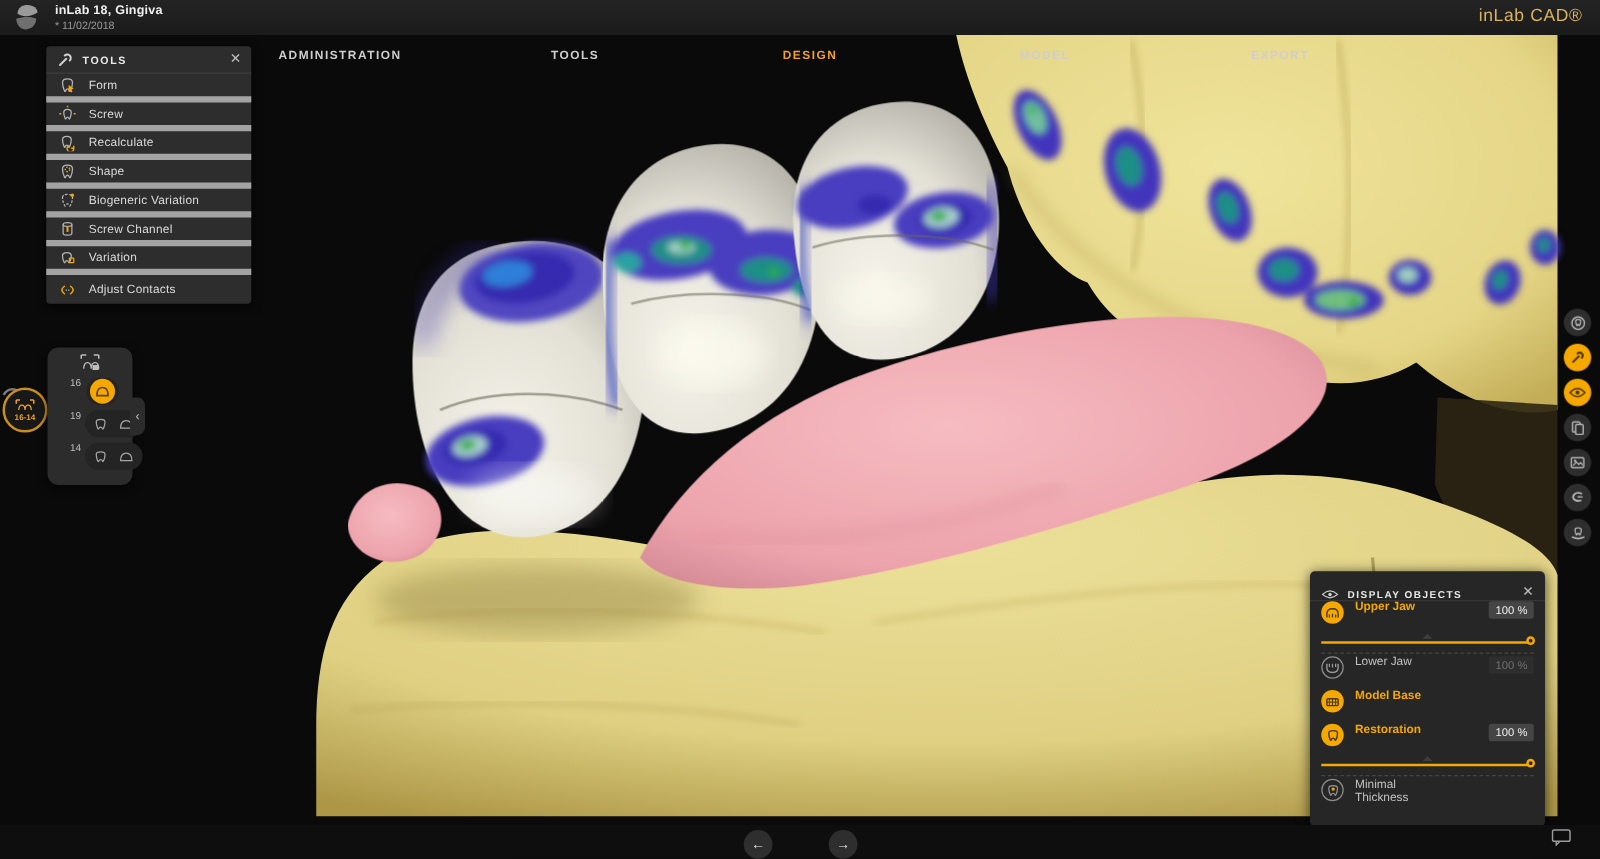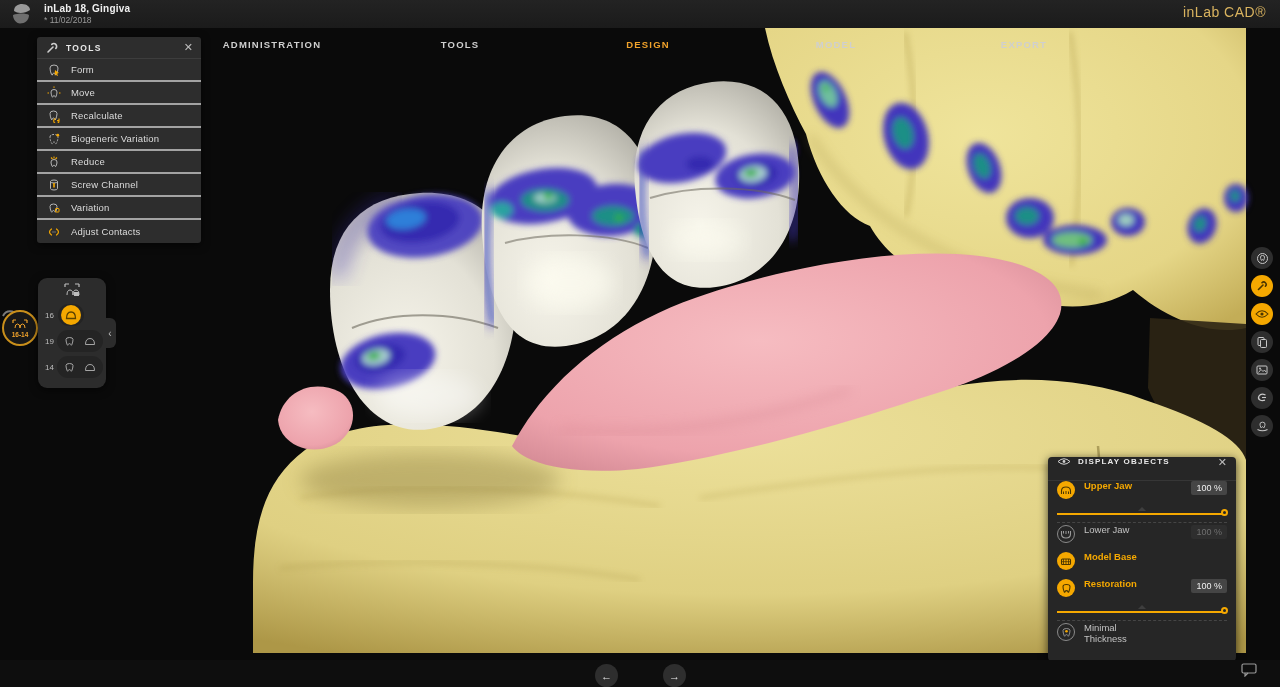--- a/index.html
+++ b/index.html
@@ -31,7 +31,7 @@
   .tools-head .t-title { color:#e8e8e8; font-size:8.5px; font-weight:bold; letter-spacing:1.3px; margin-left:7px; flex:1; }
   .xbtn { color:#bdbdbd; font-size:11px; cursor:pointer; line-height:1; }
   .trow { height:23px; display:flex; align-items:center; padding:0 10px;
-          border-bottom:2px solid #a3a3a3; cursor:pointer; }
+          border-bottom:5px solid #a3a3a3; cursor:pointer; }
   .trow:last-child { border-bottom:none; }
   .trow .lbl { color:#dcdcdc; font-size:9.5px; margin-left:10px; letter-spacing:.2px; }
   .ticon { width:14px; height:14px; flex:0 0 auto; }

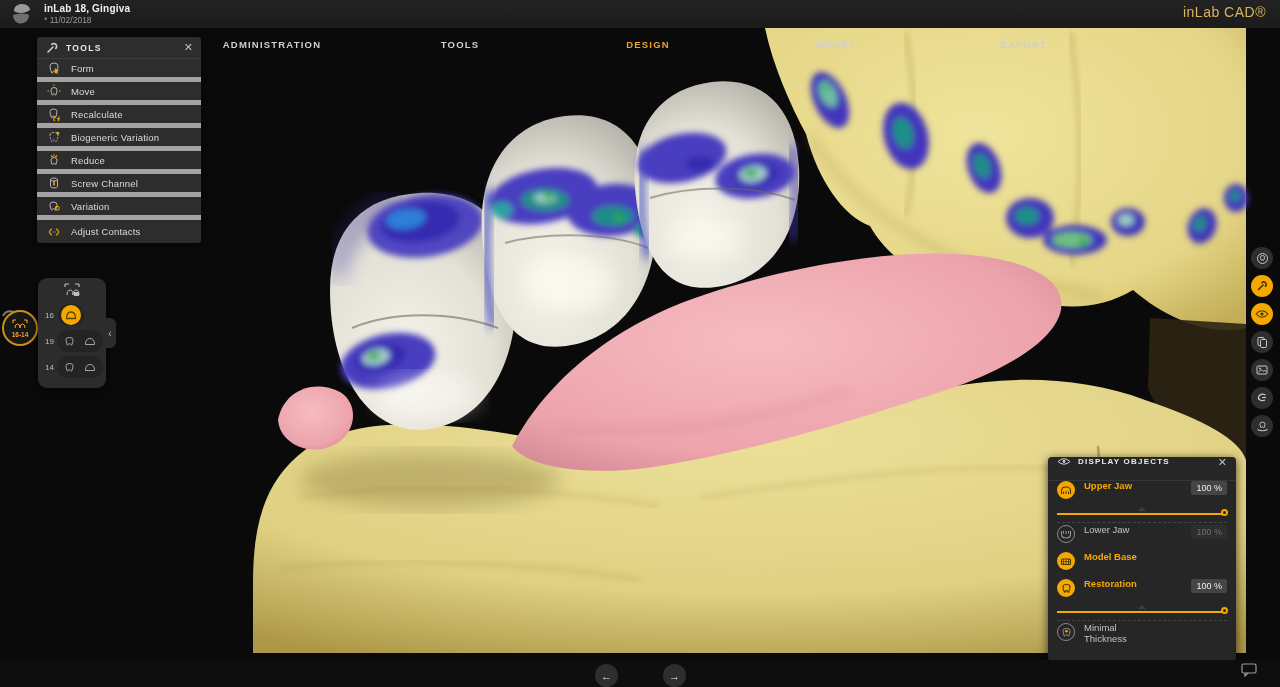--- a/index.html
+++ b/index.html
@@ -280,7 +280,7 @@
           <path d="M4,6 Q4,3.5 7,3.5 Q10,3.5 10,6 Q10,8 9,10.5 Q8.5,12 8,10.5 Q7.7,9.6 7,9.6 Q6.3,9.6 6,10.5 Q5.5,12 5,10.5 Q4,8 4,6 Z" stroke="#b5b5b5" fill="none"></path>
           <path d="M2,7 l-1.5,0 M12,7 l1.5,0 M7,1.8 l0,-1.3" stroke="#f5a800" stroke-width="1.2"></path>
         </svg>
-      <span class="lbl">Move</span>
+      <span class="lbl">Screw</span>
     </div>
     <div class="trow">
       <svg class="ticon" viewBox="0 0 14 14">

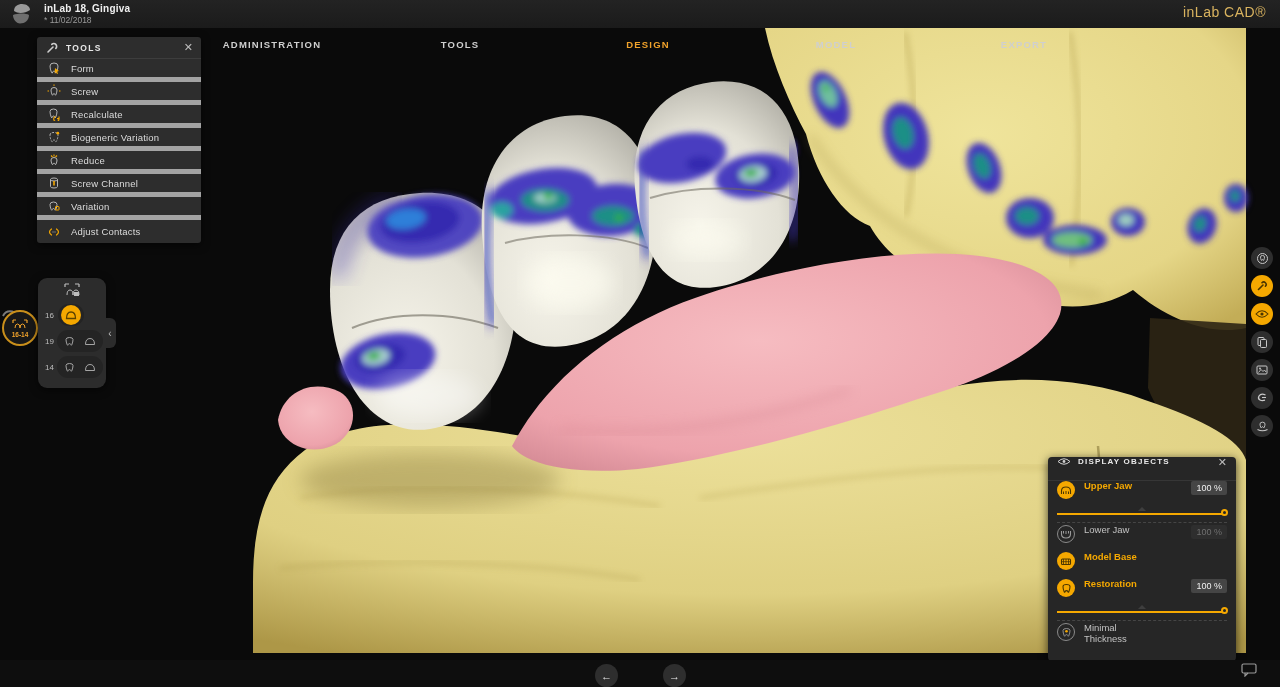--- a/index.html
+++ b/index.html
@@ -291,6 +291,13 @@
     </div>
     <div class="trow">
       <svg class="ticon" viewBox="0 0 14 14">
+          <path d="M3,5 Q3,2 7,2 Q11,2 11,5 Q11,8 9.5,11.5 Q8.8,13 8.2,11 Q7.9,10 7,10 Q6.1,10 5.8,11 Q5.2,13 4.5,11.5 Q3,8 3,5 Z" stroke="#b5b5b5" fill="none"></path>
+          <circle cx="7" cy="5.5" r="1.8" fill="none" stroke="#f5a800" stroke-dasharray="1.2 1"></circle>
+        </svg>
+      <span class="lbl">Shape</span>
+    </div>
+    <div class="trow">
+      <svg class="ticon" viewBox="0 0 14 14">
           <path d="M3,5 Q3,2.5 7,2.5 Q11,2.5 11,5 Q11,8 9.5,11 Q8.8,12.6 8.2,11 Q7.9,10 7,10 Q6.1,10 5.8,11 Q5.2,12.6 4.5,11 Q3,8 3,5 Z" stroke="#b5b5b5" fill="none" stroke-dasharray="2 1.2"></path>
           <circle cx="10.8" cy="3.2" r="1.4" fill="#f5a800"></circle>
         </svg>

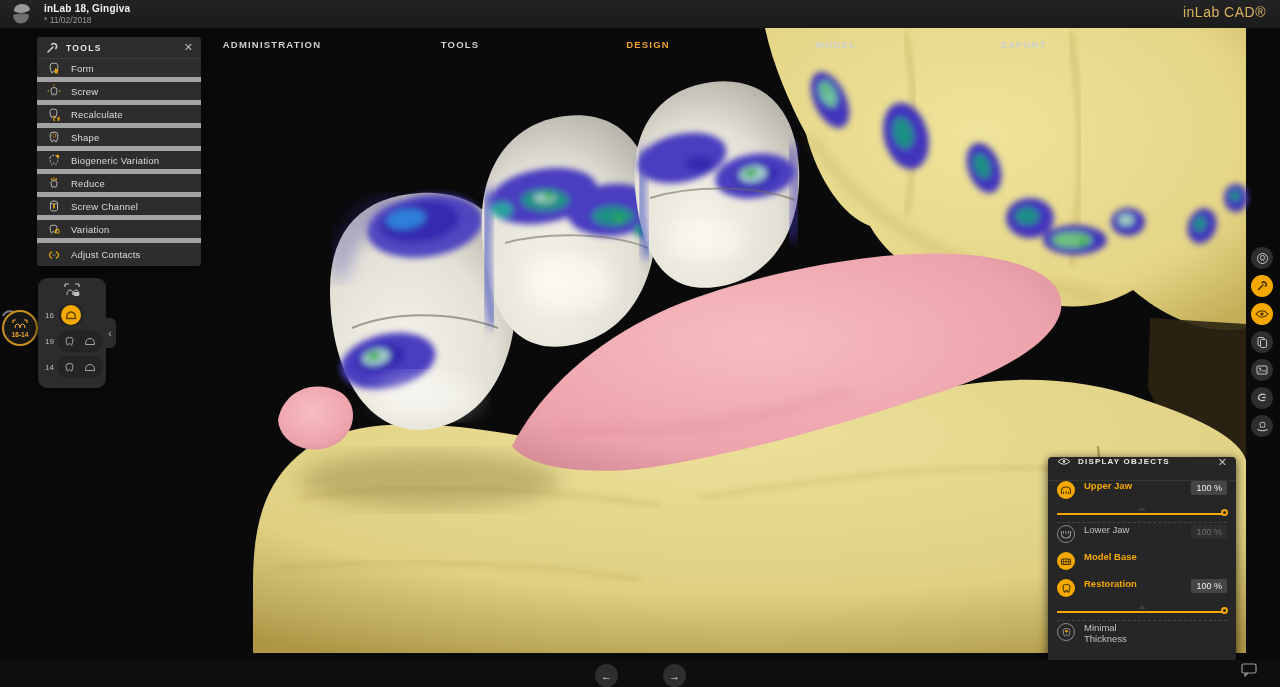--- a/index.html
+++ b/index.html
@@ -305,13 +305,6 @@
     </div>
     <div class="trow">
       <svg class="ticon" viewBox="0 0 14 14">
-          <path d="M4,7 Q4,4.5 7,4.5 Q10,4.5 10,7 Q10,9 9,11 Q8.5,12.4 8,11 Q7.7,10.2 7,10.2 Q6.3,10.2 6,11 Q5.5,12.4 5,11 Q4,9 4,7 Z" stroke="#b5b5b5" fill="none"></path>
-          <path d="M4,2.5 l1.5,1.5 M10,2.5 l-1.5,1.5 M7,1.5 l0,2" stroke="#f5a800" stroke-width="1.1"></path>
-        </svg>
-      <span class="lbl">Reduce</span>
-    </div>
-    <div class="trow">
-      <svg class="ticon" viewBox="0 0 14 14">
           <ellipse cx="7" cy="3.5" rx="3.5" ry="1.5" stroke="#b5b5b5" fill="none"></ellipse>
           <path d="M3.5,3.5 L3.5,10.5 A3.5,1.5 0 0 0 10.5,10.5 L10.5,3.5" stroke="#b5b5b5" fill="none"></path>
           <rect x="6.2" y="5" width="1.6" height="4.5" fill="#f5a800"></rect>

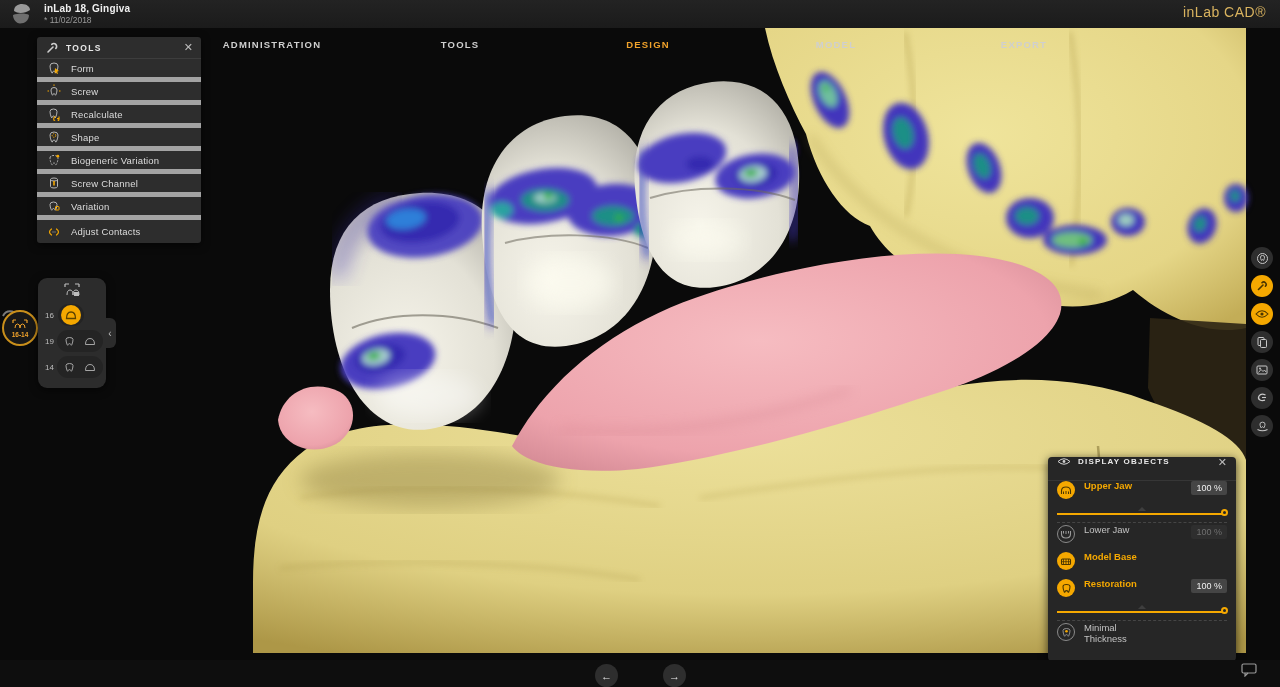--- a/index.html
+++ b/index.html
@@ -40,7 +40,7 @@
   .mini { position:absolute; left:38px; top:278px; width:68px; height:110px; background:#2c2c2c;
           border-radius:9px; z-index:40; box-shadow:0 2px 8px rgba(0,0,0,.6); }
   .mini-head { height:24px; display:flex; align-items:center; justify-content:center; }
-  .mrow { height:26px; display:flex; align-items:center; padding:0 4px 0 7px; }
+  .mrow { height:26px; display:flex; align-items:flex-start; padding:0 4px 0 18px; }
   .mnum { color:#bdbdbd; font-size:8px; width:10px; }
   .mpill { background:#242424; border-radius:12px; height:22px; display:flex; align-items:center;
            padding:0 3px; margin-left:3px; }

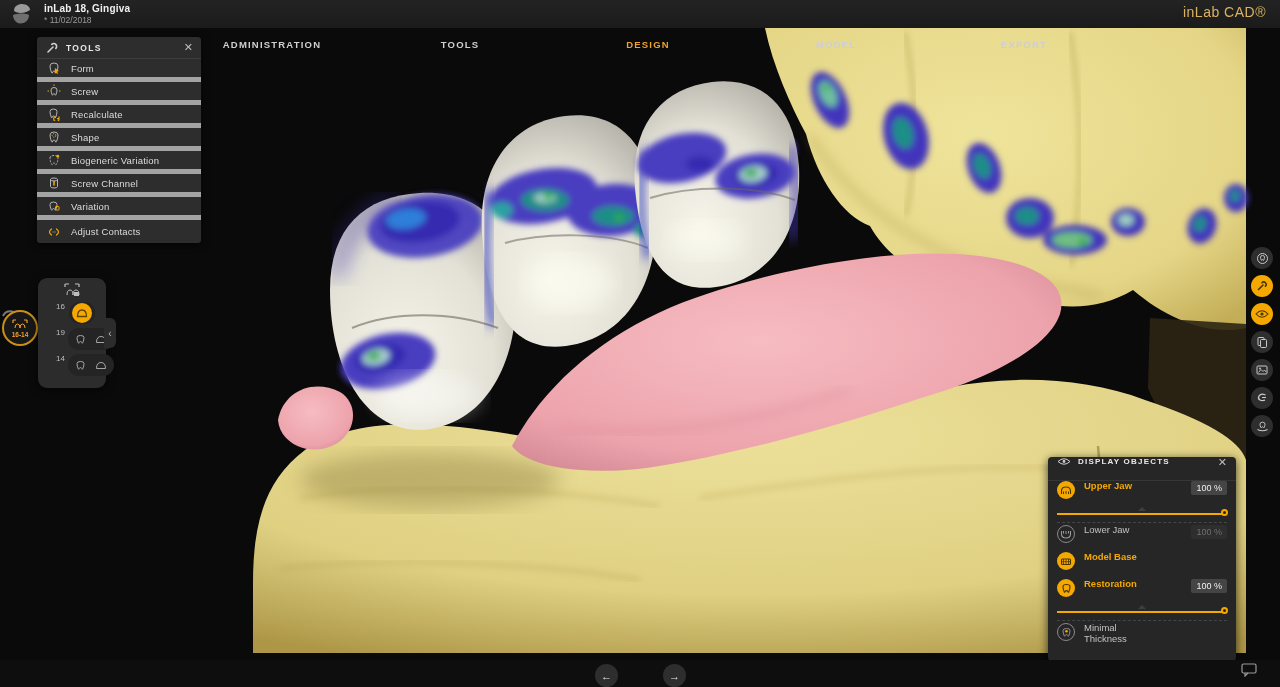--- a/index.html
+++ b/index.html
@@ -65,7 +65,7 @@
   
   .dpanel { position:absolute; left:1048px; top:457px; width:188px; background:#262626;
             border-radius:4px; z-index:40; box-shadow:0 2px 10px rgba(0,0,0,.7); padding-bottom:6px; }
-  .dhead { height:24px; display:flex; align-items:flex-start; padding:0 9px; border-bottom:1px solid #363636; }
+  .dhead { height:24px; display:flex; align-items:flex-end; padding:0 9px; border-bottom:1px solid #363636; }
   .dhead .d-title { color:#e8e8e8; font-size:8px; font-weight:bold; letter-spacing:1.2px; margin-left:7px; flex:1; }
   .drow { height:27px; display:flex; align-items:flex-start; padding:0 9px; cursor:pointer; }
   .dico { width:18px; height:18px; border-radius:50%; display:flex; align-items:center;

